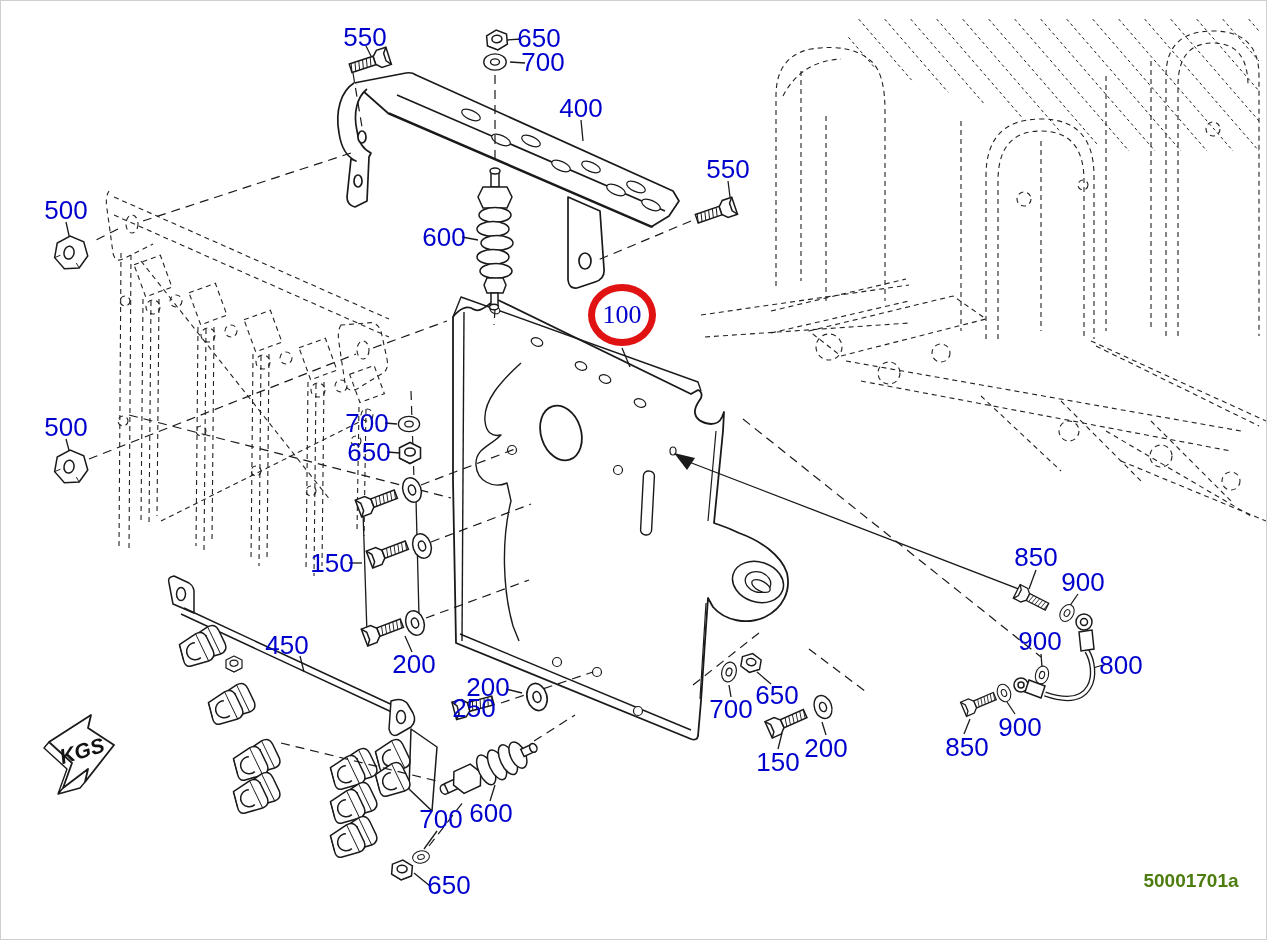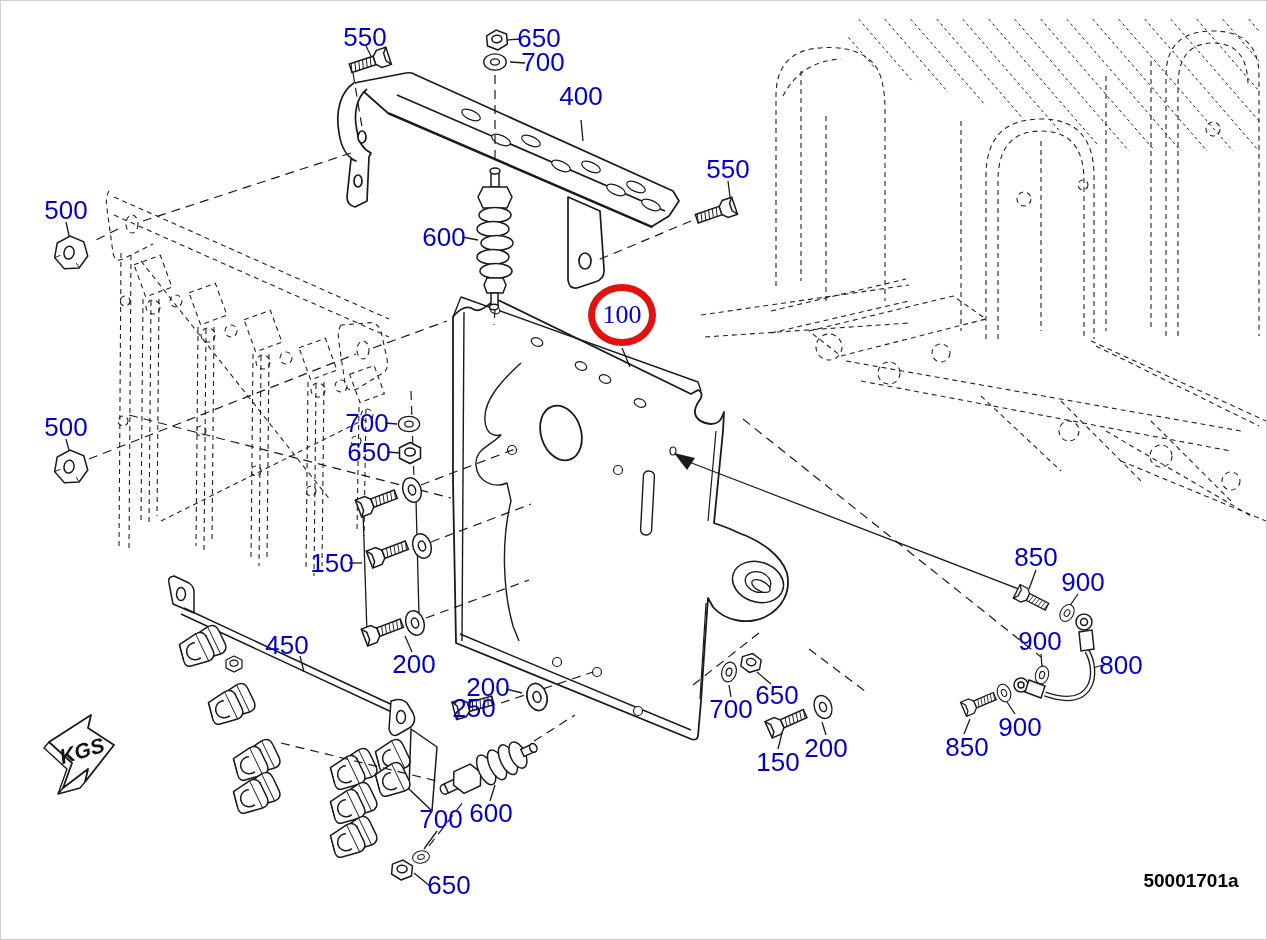--- a/index.html
+++ b/index.html
@@ -341,7 +341,7 @@
       <div class="callout" style="left: 364px; top: 36px;">550</div>
       <div class="callout" style="left: 538px; top: 37px;">650</div>
       <div class="callout" style="left: 542px; top: 61px;">700</div>
-      <div class="callout" style="left: 580px; top: 95px;">400</div>
+      <div class="callout" style="left: 580px; top: 107px;">400</div>
       <div class="callout" style="left: 727px; top: 168px;">550</div>
       <div class="callout" style="left: 65px; top: 209px;">500</div>
       <div class="callout" style="left: 443px; top: 236px;">600</div>

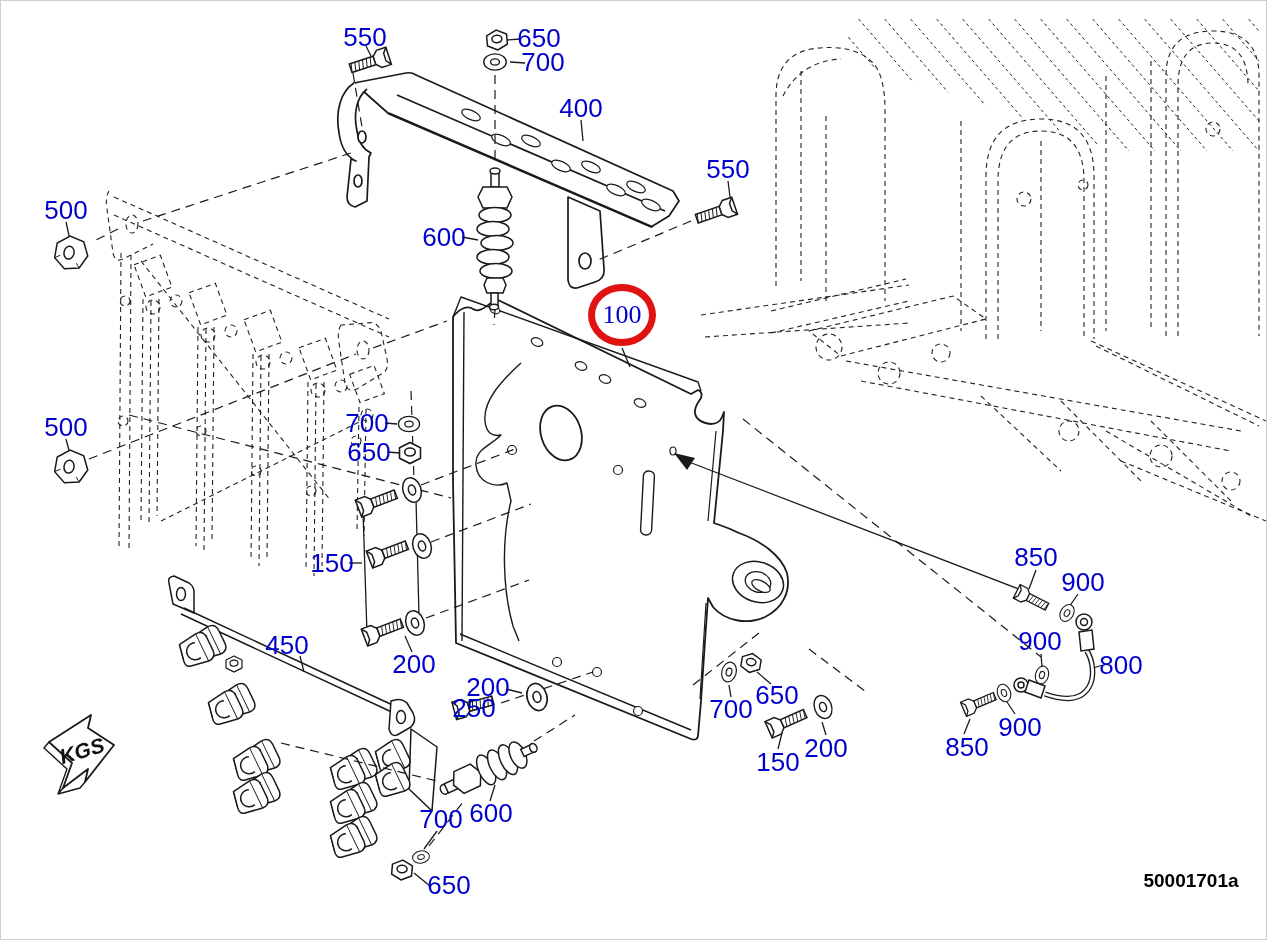--- a/index.html
+++ b/index.html
@@ -17,7 +17,7 @@
            font-size:21px;font-weight:bold;font-style:italic;color:#111;
            transform:rotate(-17deg);z-index:4;}
   #drawing-number{position:absolute;left:1130px;top:869px;width:120px;
-           font-size:19px;font-weight:bold;color:#000000;text-align:center;z-index:4;}
+           font-size:19px;font-weight:bold;color:#4d7c0f;text-align:center;z-index:4;}
 </style>
 </head>
 <body>

